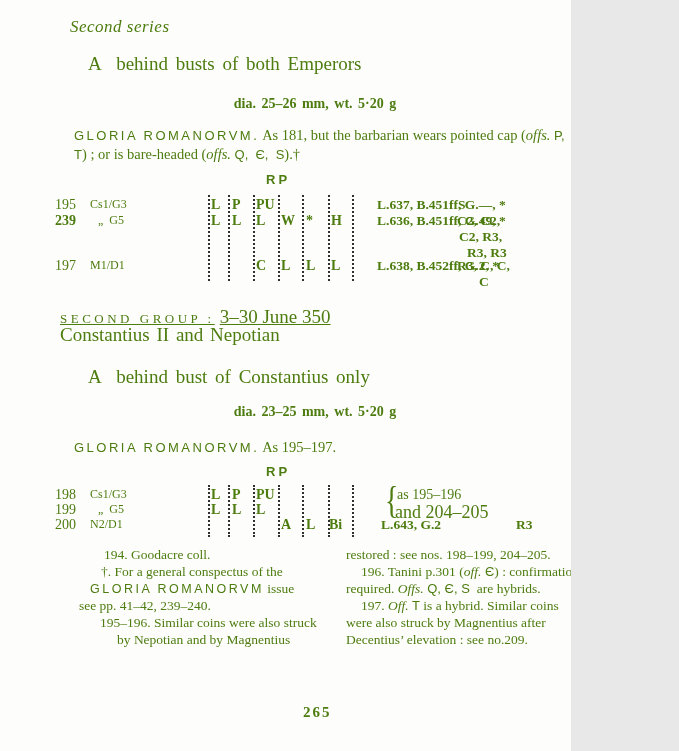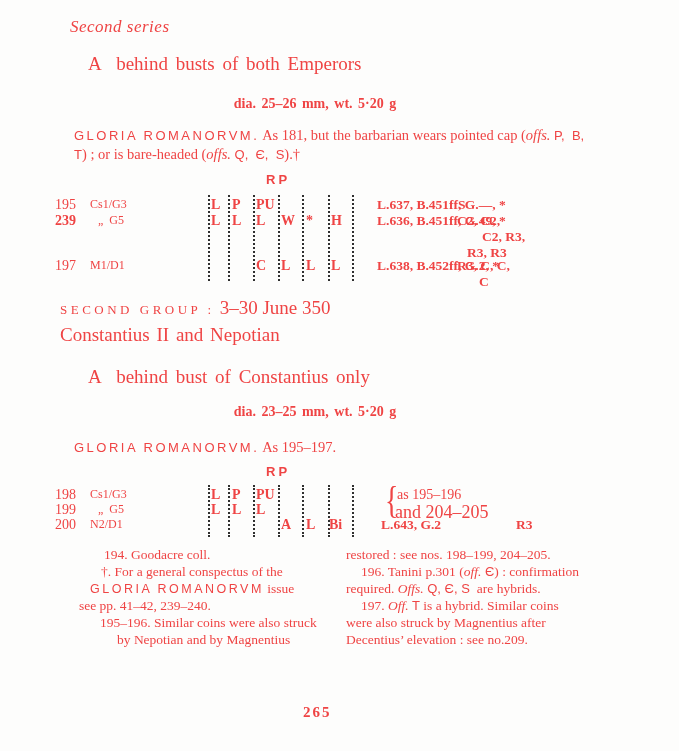--- a/index.html
+++ b/index.html
@@ -4,8 +4,8 @@
 <style>
   html,body { margin:0; padding:0; background:#e8e8e8; }
   .page {
-    position:relative; width:679px; height:751px;
-    background:#fdfdfc; color:#ef4444; overflow:hidden;
+    position:relative; width:571px; height:751px;
+    background:#fdfdfc; color:#4d7c0f; overflow:hidden;
     font-family:"Liberation Serif", serif;
   }
   .abs { position:absolute; white-space:nowrap; }

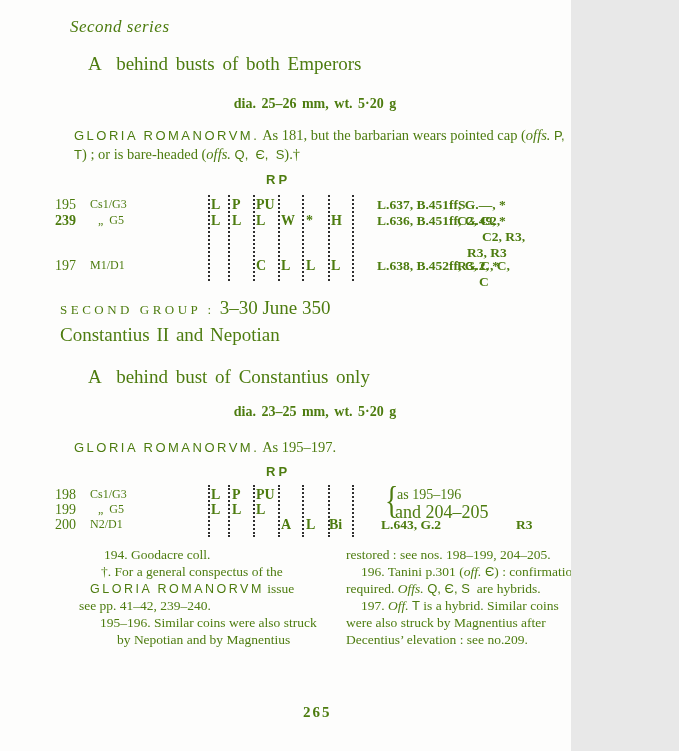--- a/index.html
+++ b/index.html
@@ -80,7 +80,7 @@
   <div class="abs cell" style="left:331px; top:213px;">H</div>
   <div class="abs ref" style="left:377px; top:213px;">L.636, B.451ff, G.49, *</div>
   <div class="abs rar" style="left:457px; top:213px;">C2, C2,</div>
-  <div class="abs rar" style="left:482px; top:229px;">C2, R3,</div>
+  <div class="abs rar" style="left:459px; top:229px;">C2, R3,</div>
   <div class="abs rar" style="left:467px; top:245px;">R3, R3</div>
 
   <div class="abs rownum" style="left:55px; top:258px;">197</div>

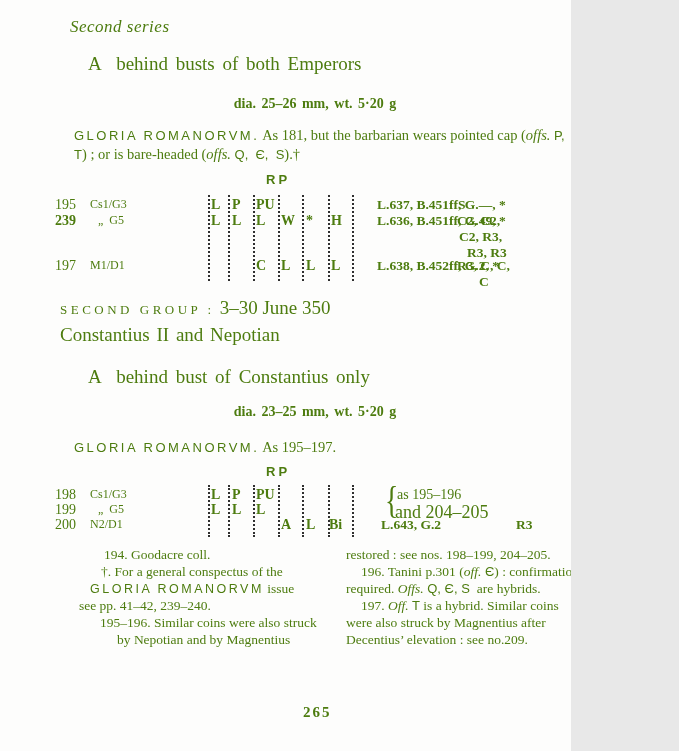--- a/index.html
+++ b/index.html
@@ -93,7 +93,7 @@
   <div class="abs rar" style="left:457px; top:258px;">R3, C, C,</div>
   <div class="abs rar" style="left:479px; top:274px;">C</div>
 
-  <div class="abs" style="left:60px; top:297px;"><span class="group-caps">SECOND GROUP :</span><span class="group-date">3–30 June 350</span></div>
+  <div class="abs" style="left:60px; top:306px;text-decoration:underline;"><span class="group-caps">SECOND GROUP :</span><span class="group-date">3–30 June 350</span></div>
   <div class="abs h2line" style="left:60px; top:324px;">Constantius II and Nepotian</div>
 
   <div class="abs h1" style="left:88px; top:366px;">A  behind bust of Constantius only</div>

